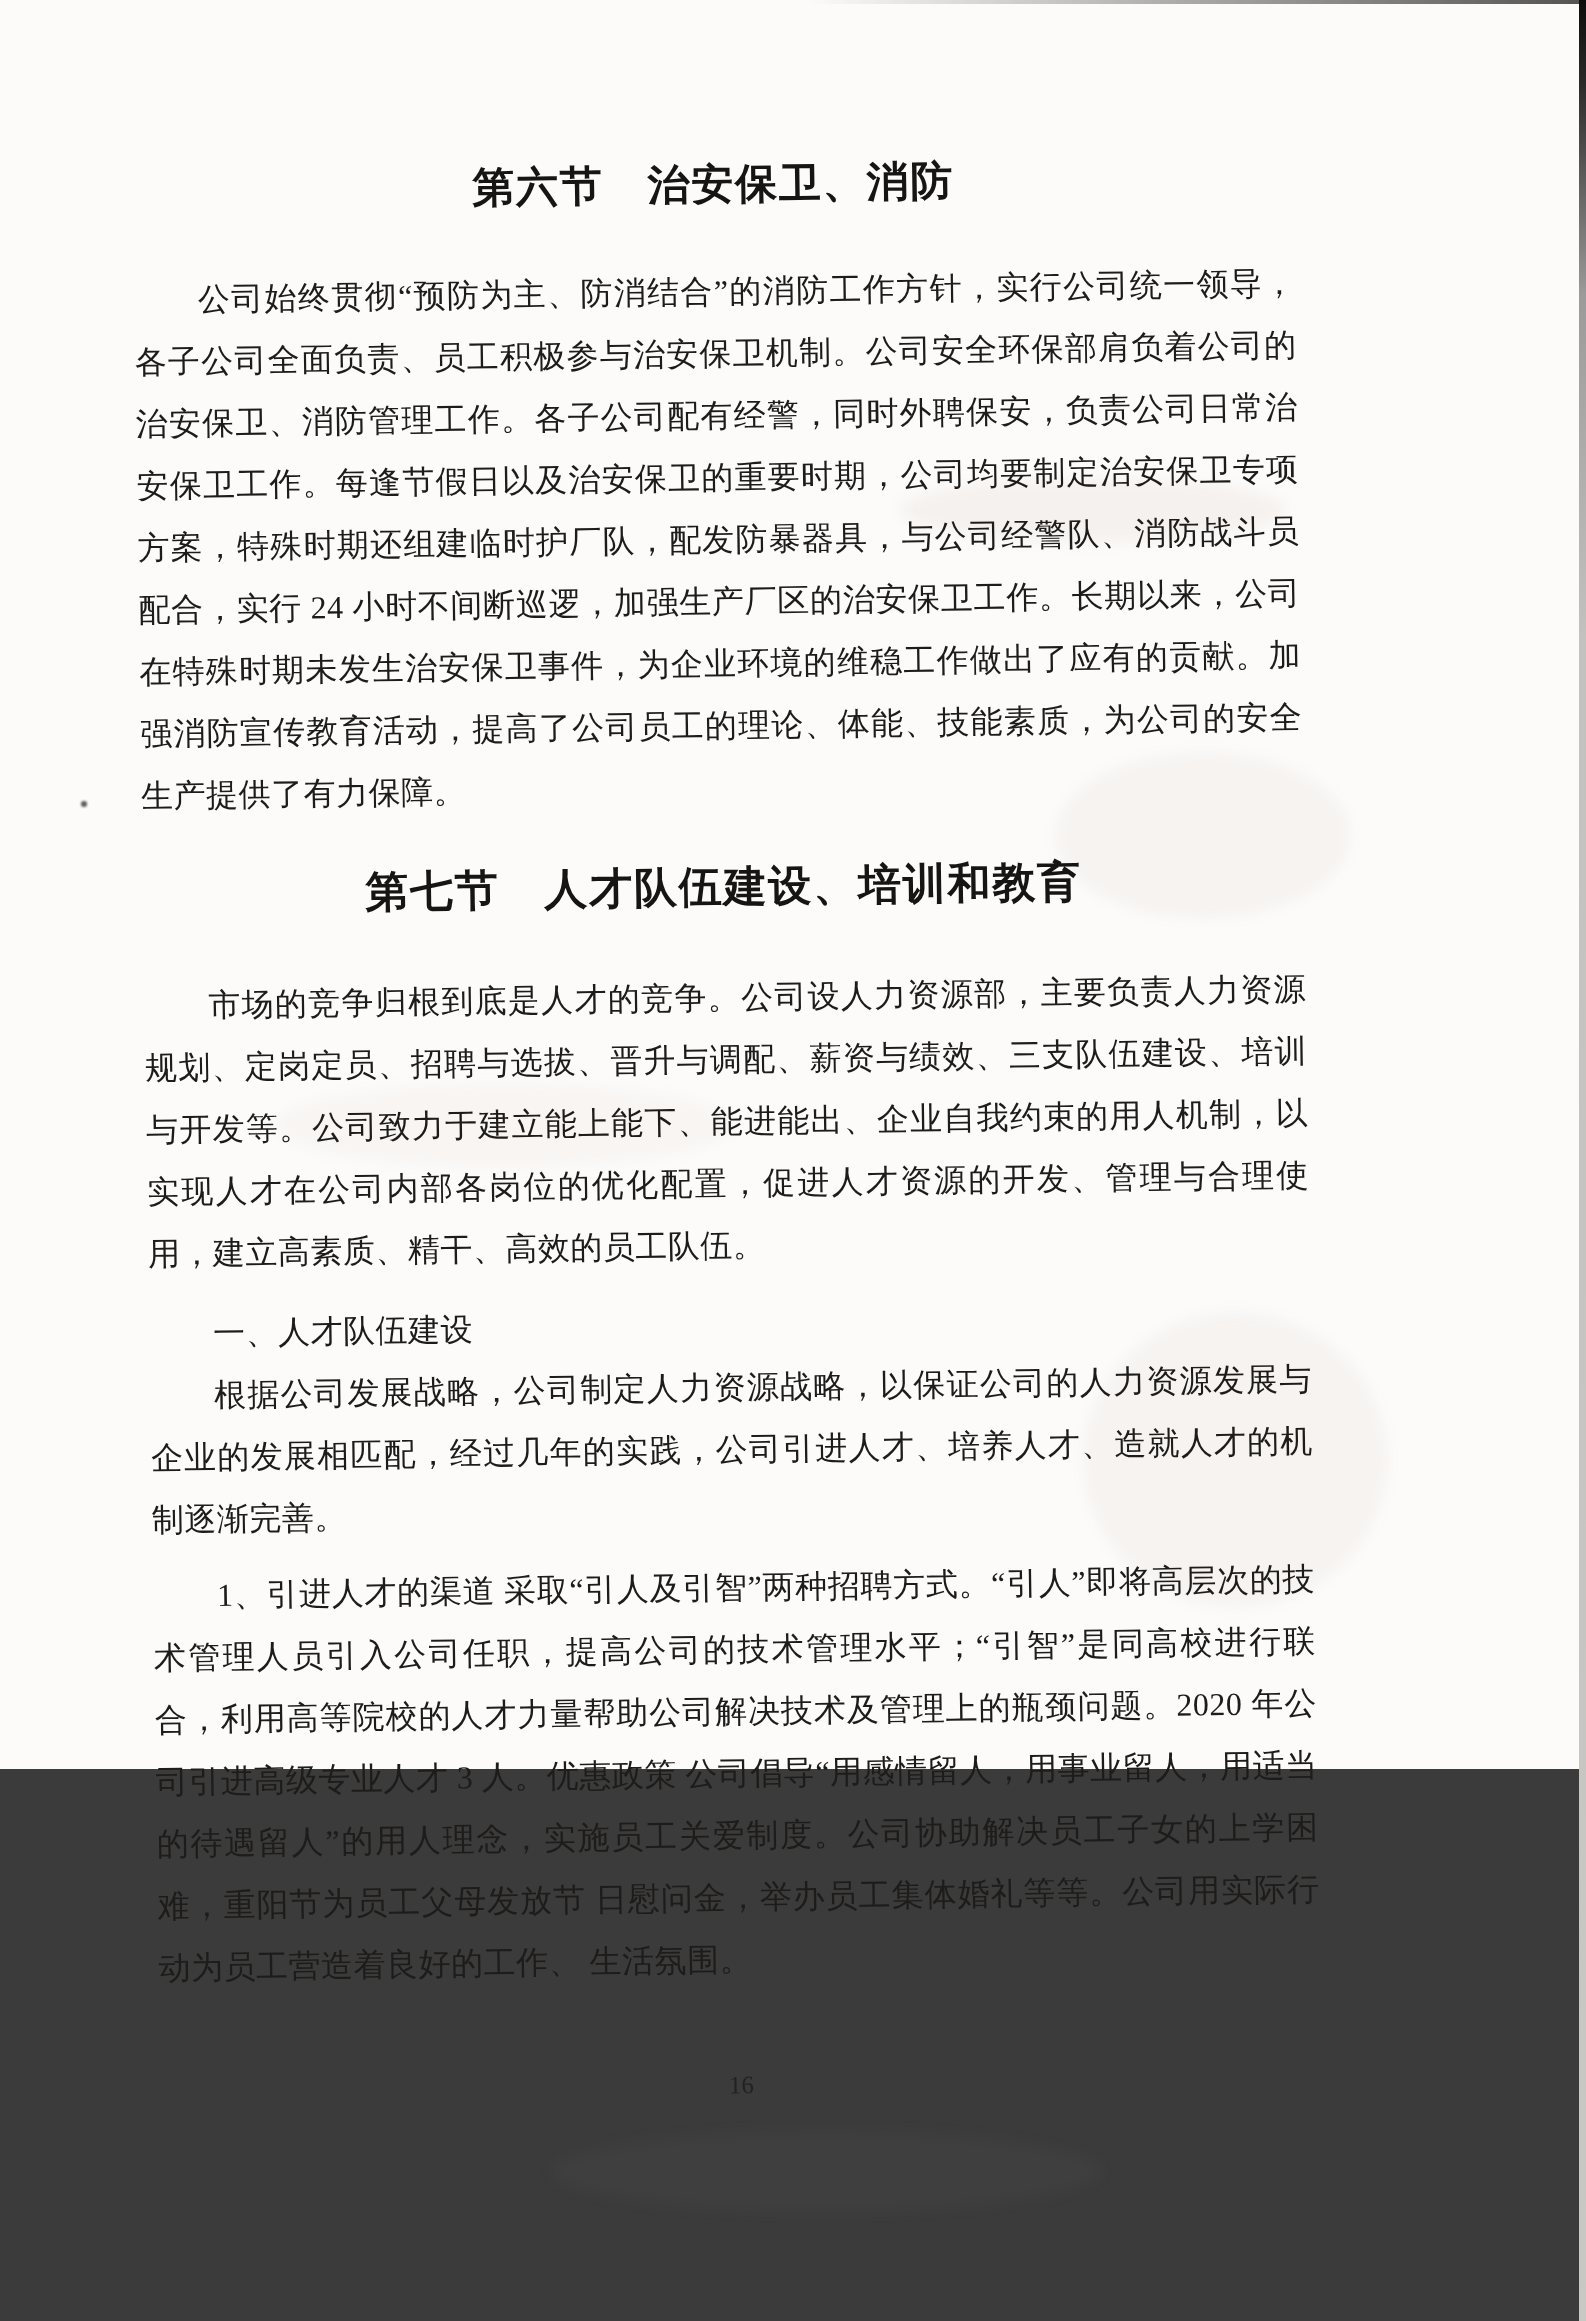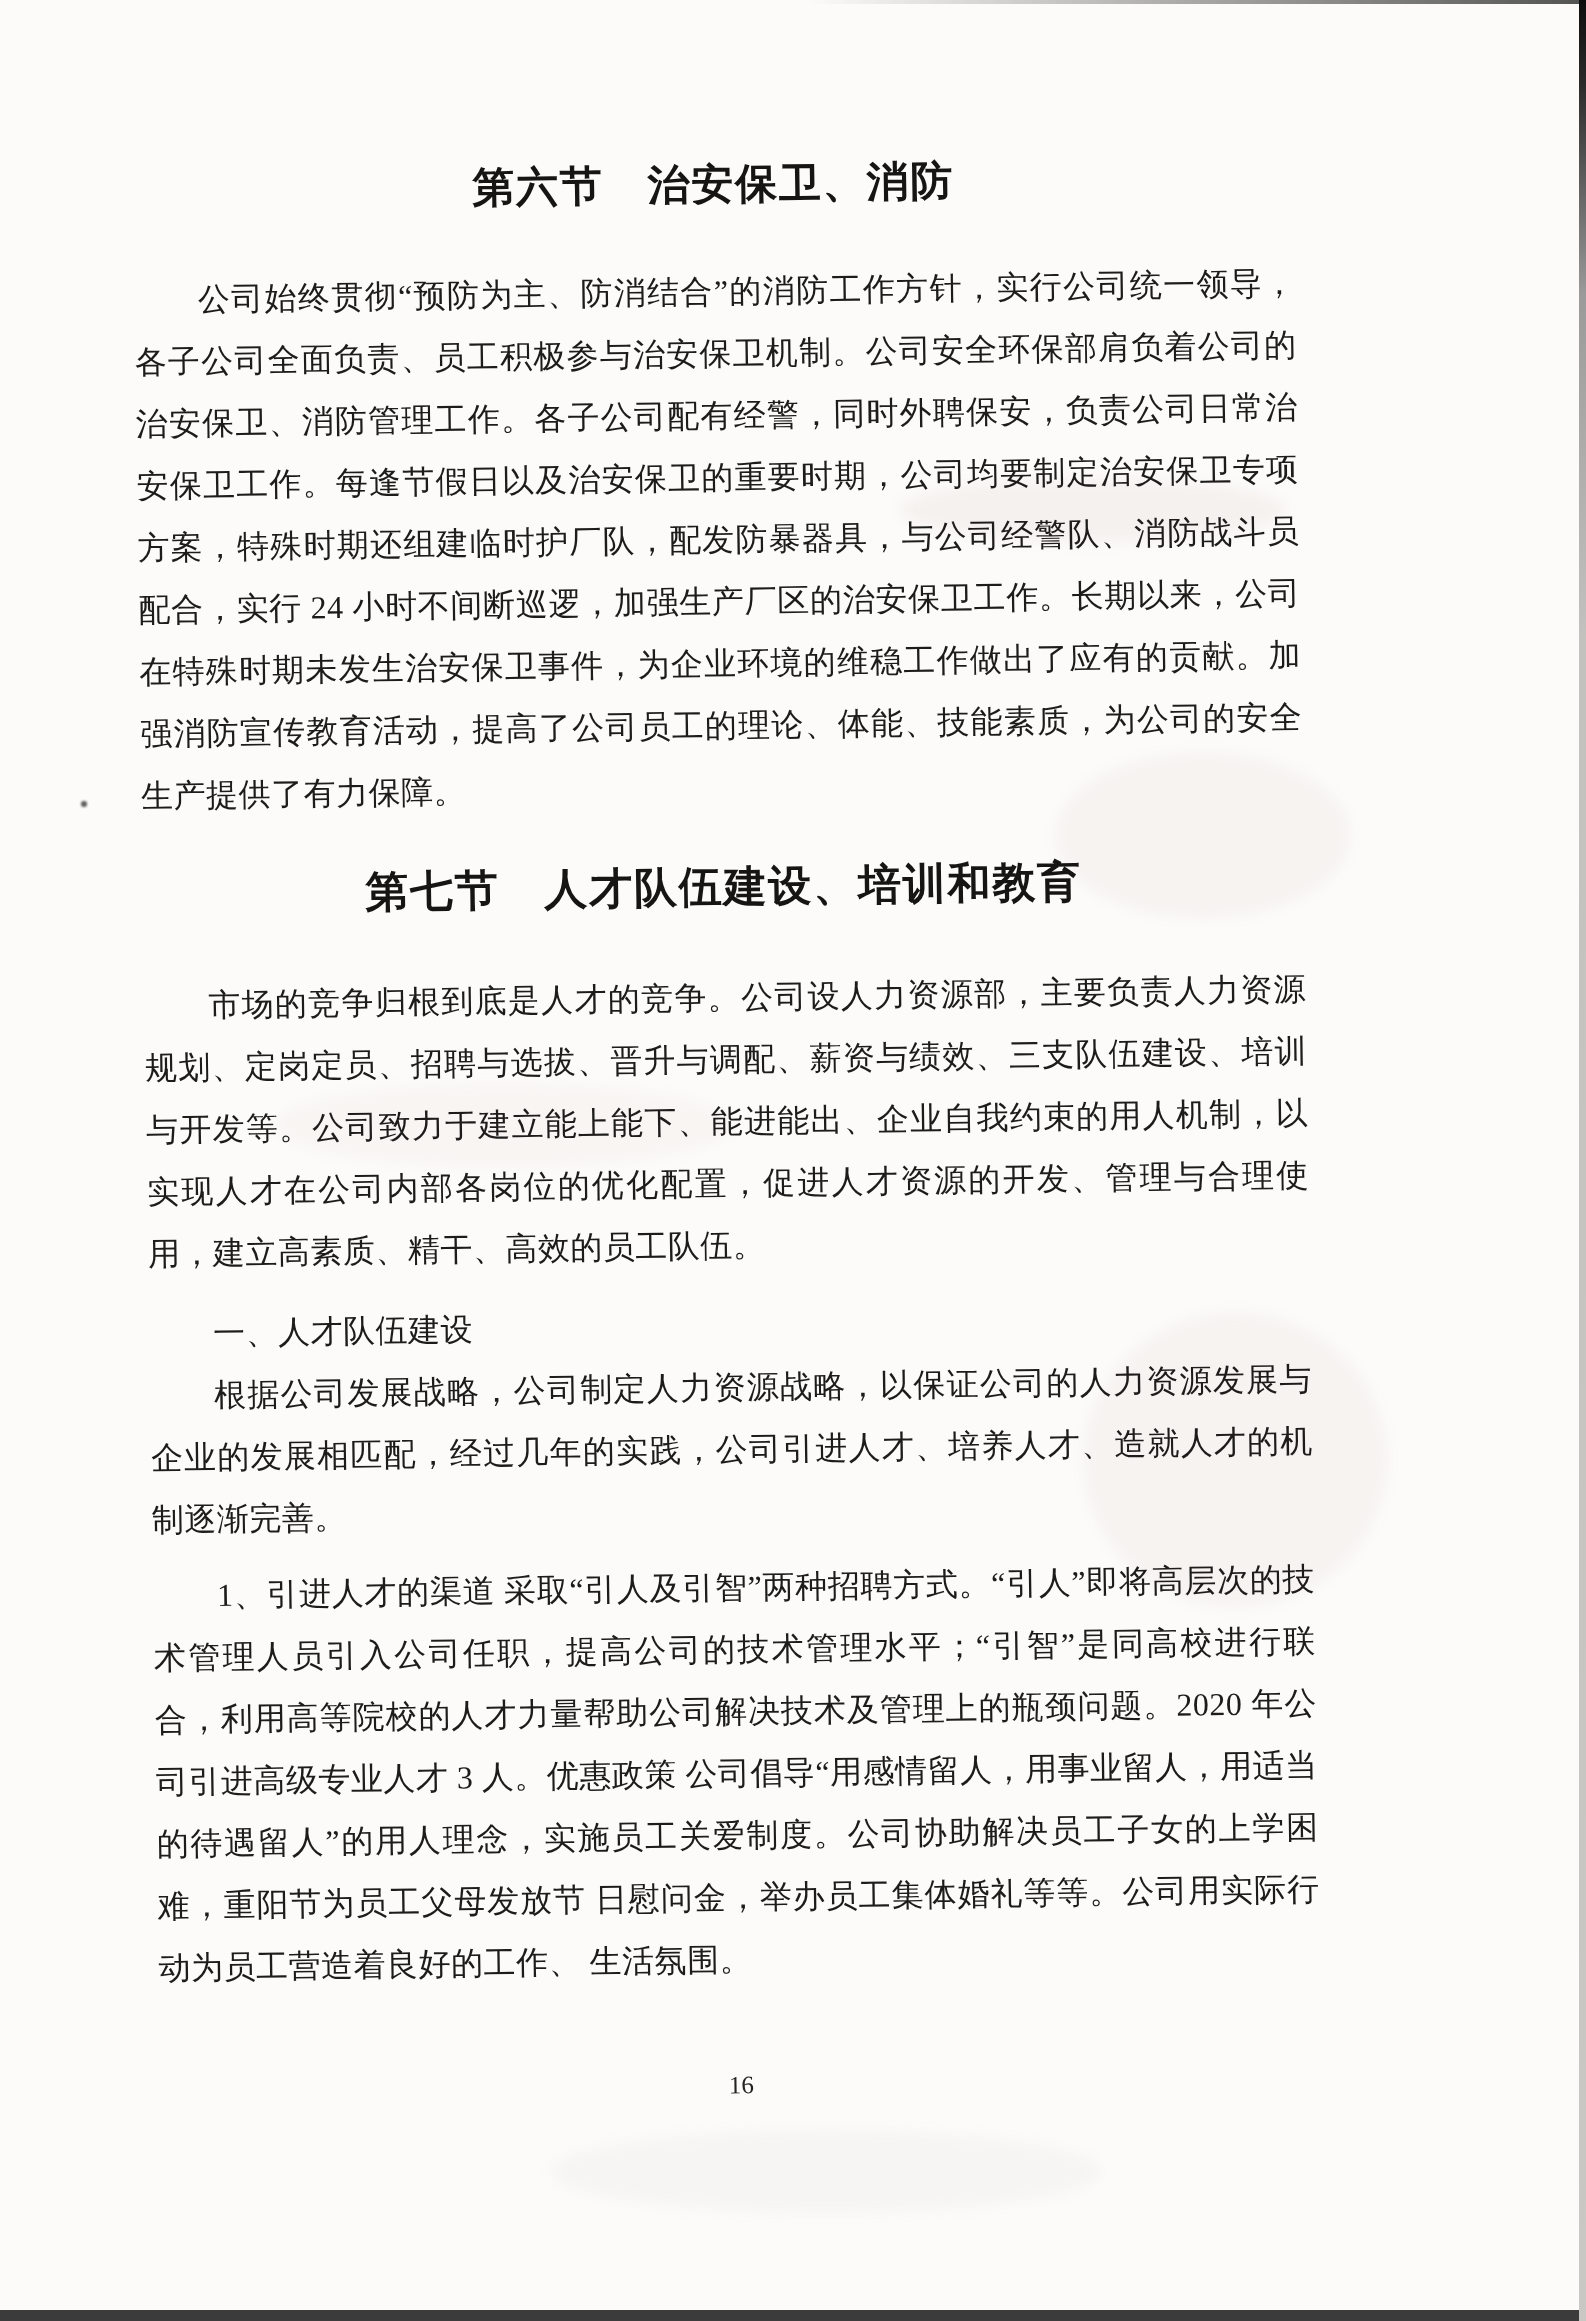--- a/index.html
+++ b/index.html
@@ -19,7 +19,7 @@
     left: 0;
     top: 0;
     width: 1580px;
-    height: 2310px;
+    height: 1769px;
     background: #fcfbf9;
   }
   

